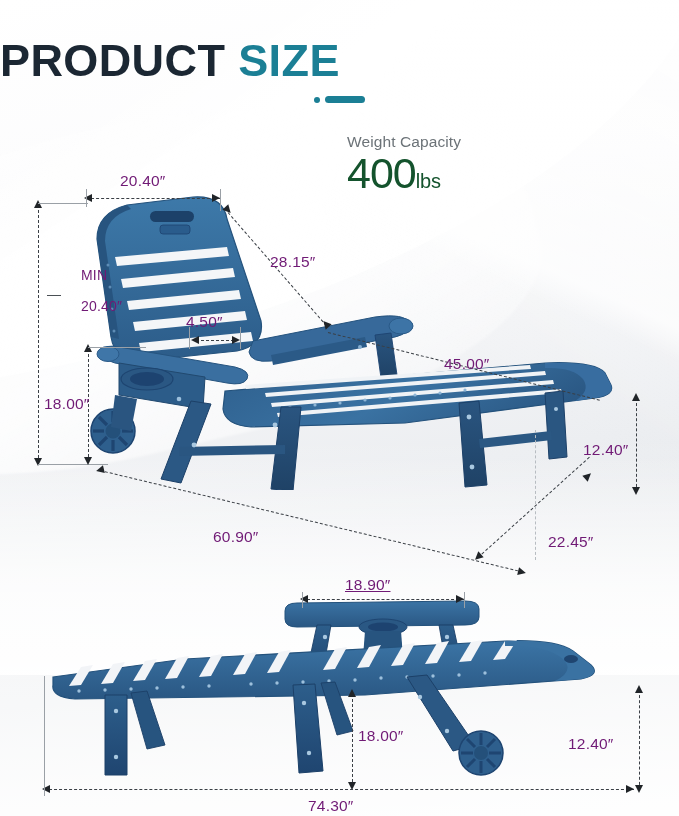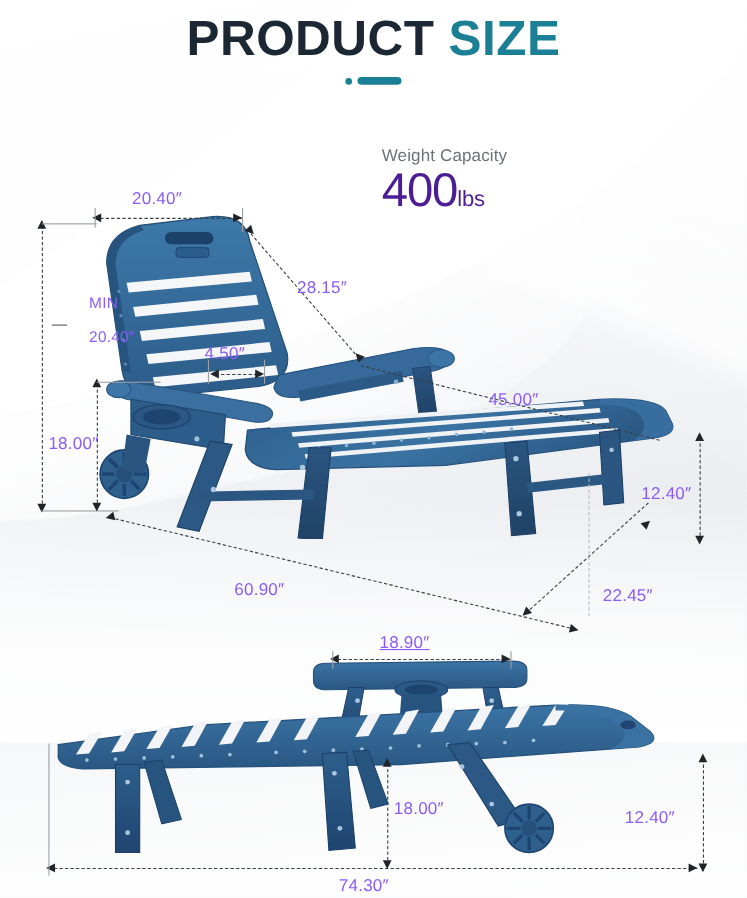--- a/index.html
+++ b/index.html
@@ -63,7 +63,7 @@
   }
 
   
-  .header { position: absolute; left: 0; right: 0; top: 12px; text-align: center; }
+  .header { position: absolute; left: 0; right: 0; top: 38px; }
   .title {
     font-size: 45px;
     font-weight: 800;

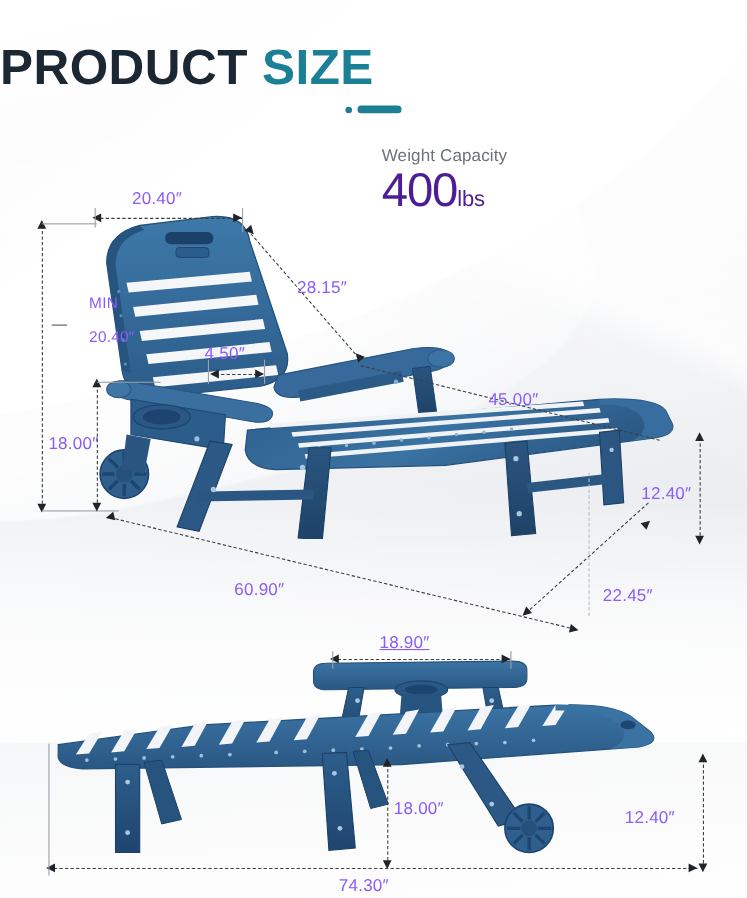--- a/index.html
+++ b/index.html
@@ -95,7 +95,7 @@
   
   .dim {
     position: absolute;
-    color: #8b5cf6;
+    color: #701a75;
     font-size: 15.5px;
     white-space: nowrap;
     letter-spacing: 0.2px;

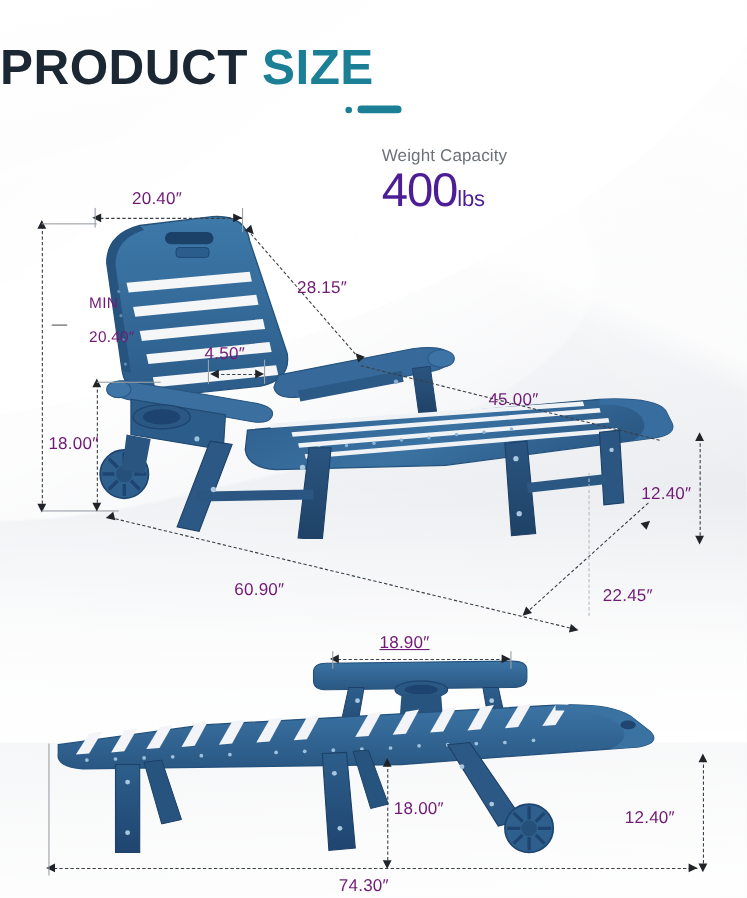--- a/index.html
+++ b/index.html
@@ -84,7 +84,7 @@
   }
   .stat-value {
     margin-top: 1px;
-    color: #4c1d95;
+    color: #14532d;
     font-weight: 400;
     line-height: 1;
     white-space: nowrap;

